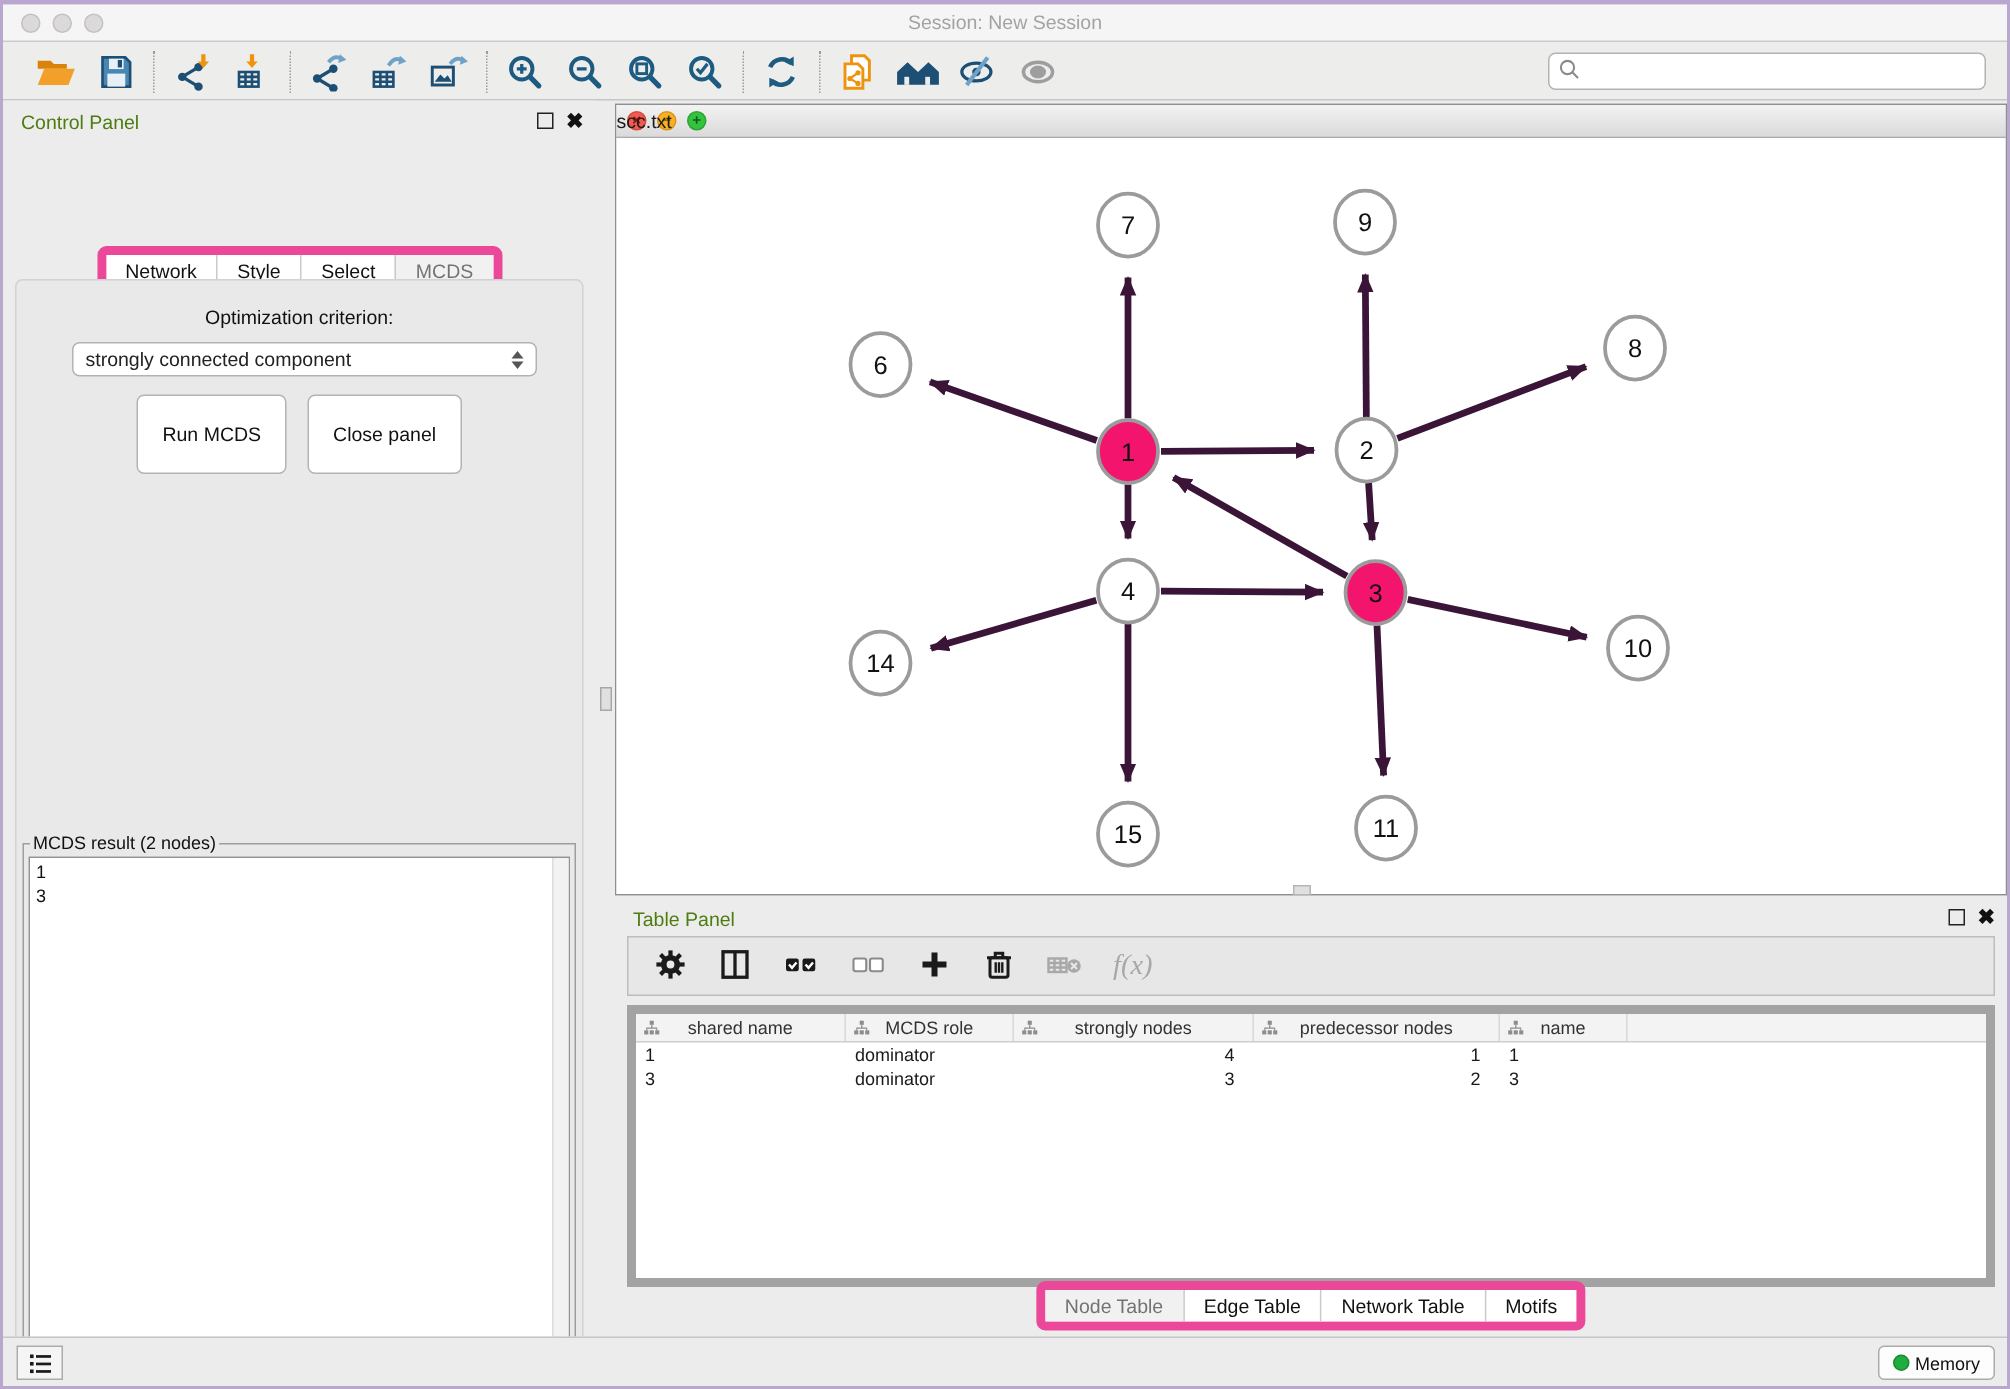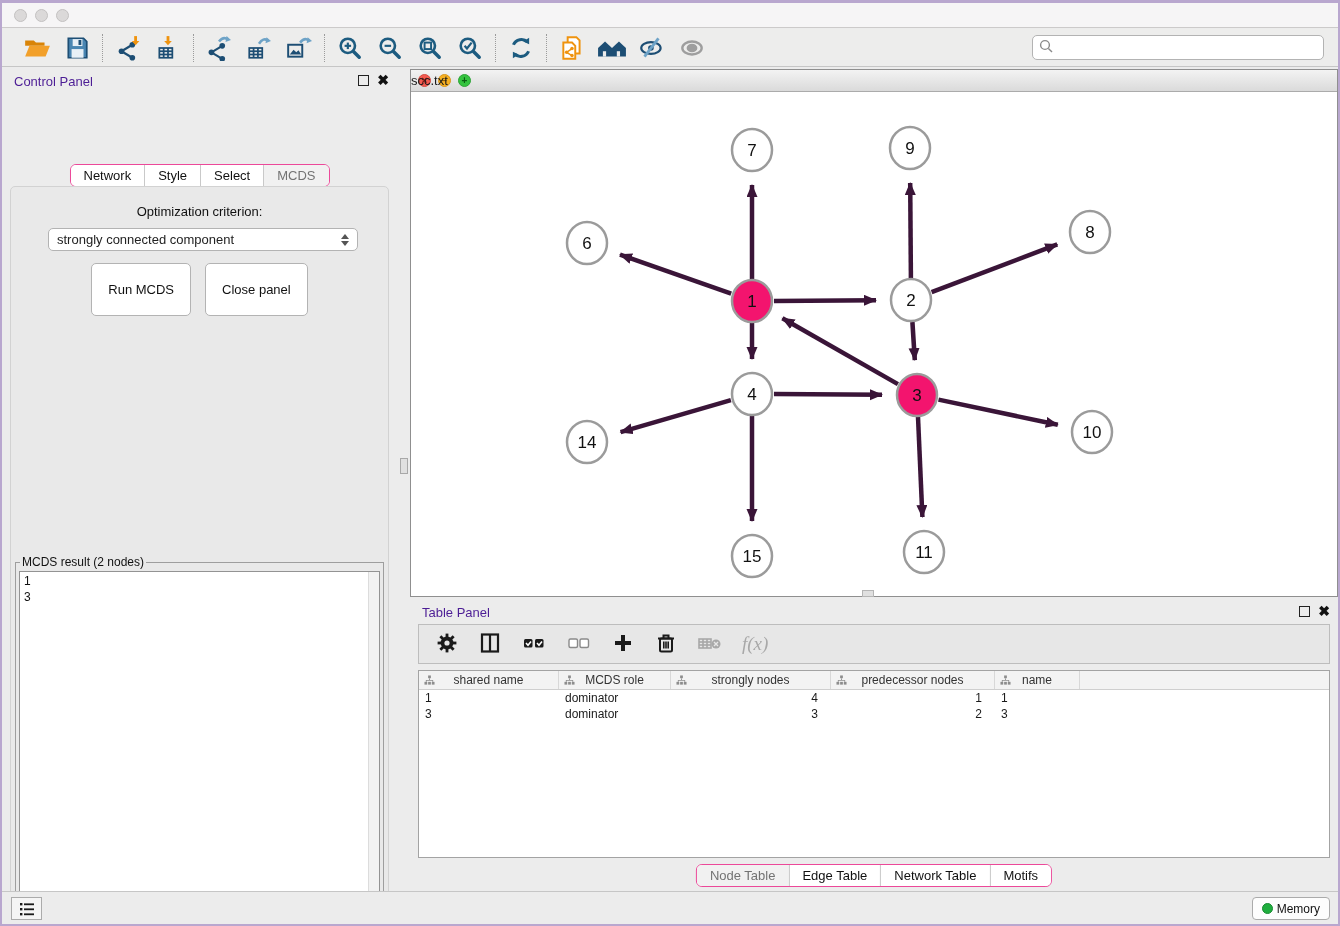--- a/index.html
+++ b/index.html
@@ -90,6 +90,7 @@
       <div class="light-gray"></div>
       <div class="light-gray"></div>
     </div>
+    <div class="app-title">Session: New Session</div>
   </div>
 
   <div class="toolbar">

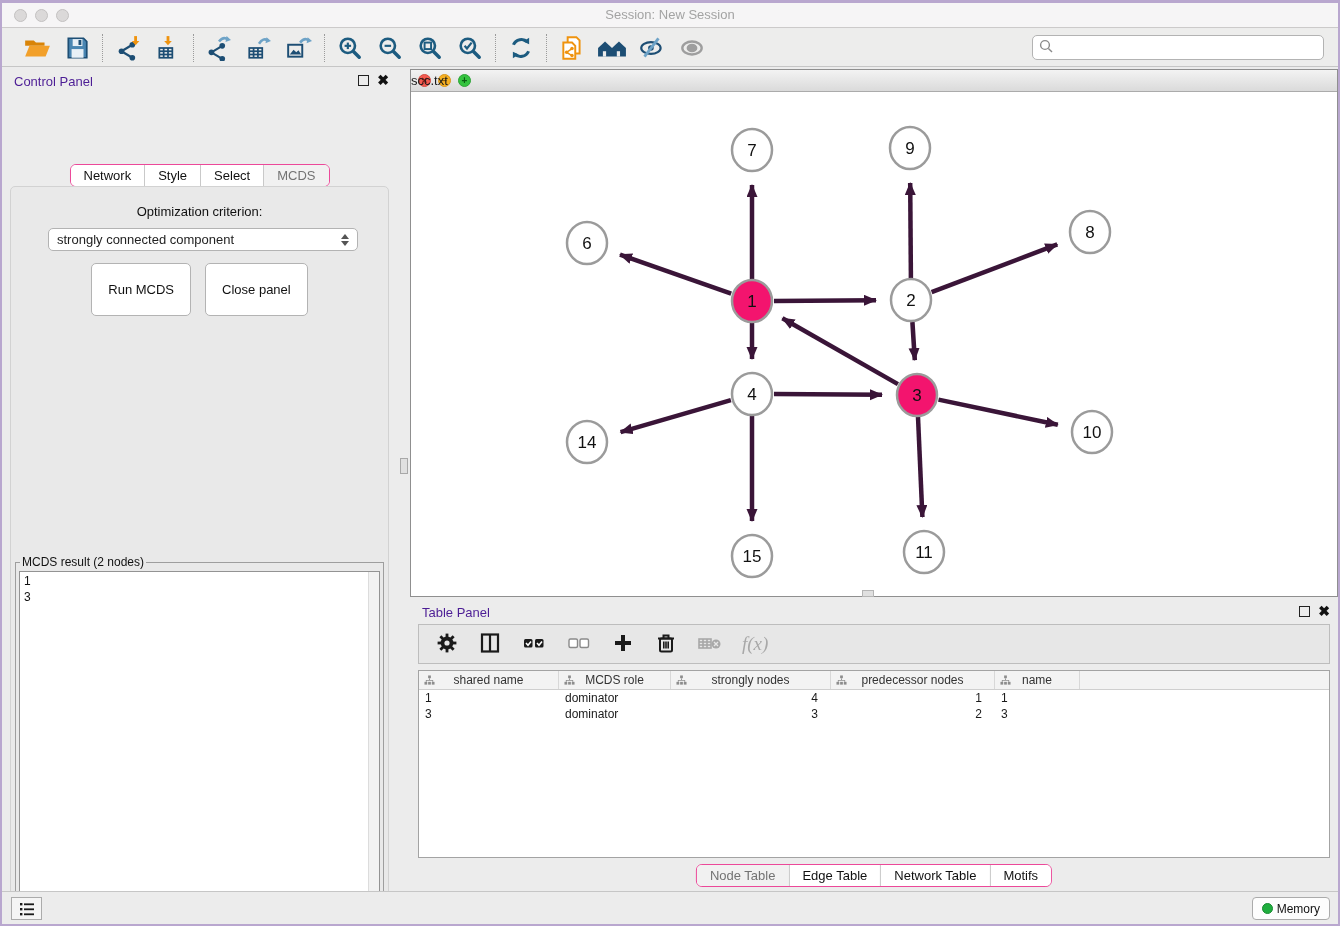--- a/index.html
+++ b/index.html
@@ -26,7 +26,7 @@
   
   .control-panel { position:absolute; left:0; top:64px; width:395px; height:829px; background:#ececec; }
   .panel-header { position:relative; height:28px; }
-  .panel-title { position:absolute; left:12px; top:7px; font-size:13px; color:#4c1d95; }
+  .panel-title { position:absolute; left:12px; top:7px; font-size:13px; color:#4d7c0f; }
   .float-icon { position:absolute; top:8px; width:11px; height:11px; border:1.5px solid #222; }
   .close-icon { position:absolute; top:5px; font-size:14px; font-weight:bold; color:#111; }
   .cp-float { right:28px; } .cp-close { right:8px; }

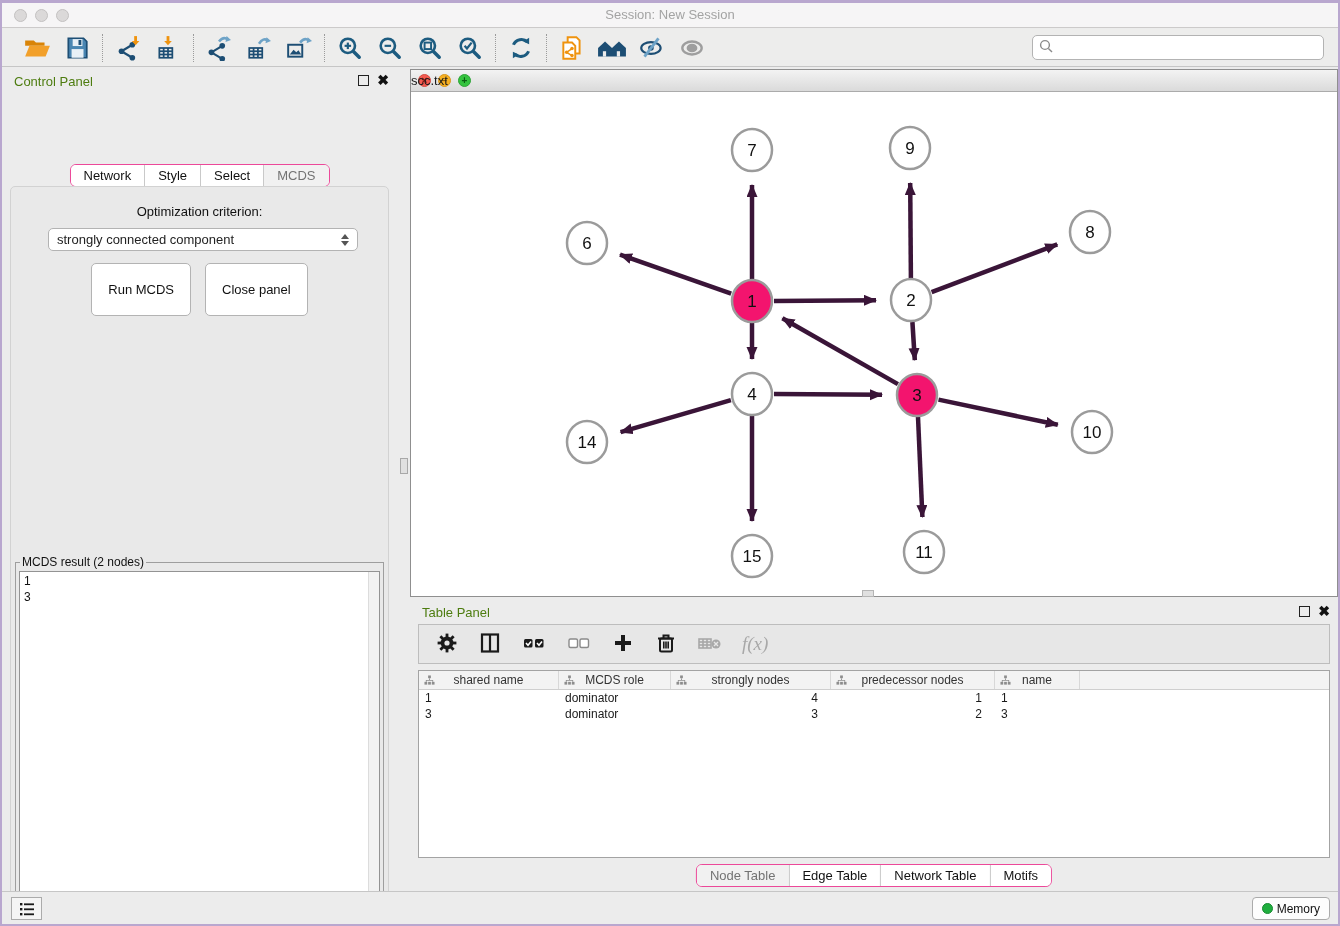--- a/index.html
+++ b/index.html
@@ -30,7 +30,7 @@
   .float-icon { position:absolute; top:8px; width:11px; height:11px; border:1.5px solid #222; }
   .close-icon { position:absolute; top:5px; font-size:14px; font-weight:bold; color:#111; }
   .cp-float { right:28px; } .cp-close { right:8px; }
-  .seg-tabs { position:absolute; display:inline-flex; border:1px solid #ec4899; border-radius:6px; background:#fff; overflow:hidden; }
+  .seg-tabs { position:absolute; display:inline-flex; border:6px solid #ec4899; border-radius:6px; background:#fff; overflow:hidden; }
   .cp-tabs { top:97px; left:50%; transform:translateX(-50%); }
   .seg-tab { padding:3px 13px; font-size:13px; color:#111; background:#fff; border-left:1px solid #c9c9c9; white-space:nowrap; }
   .seg-tab:first-child { border-left:none; }

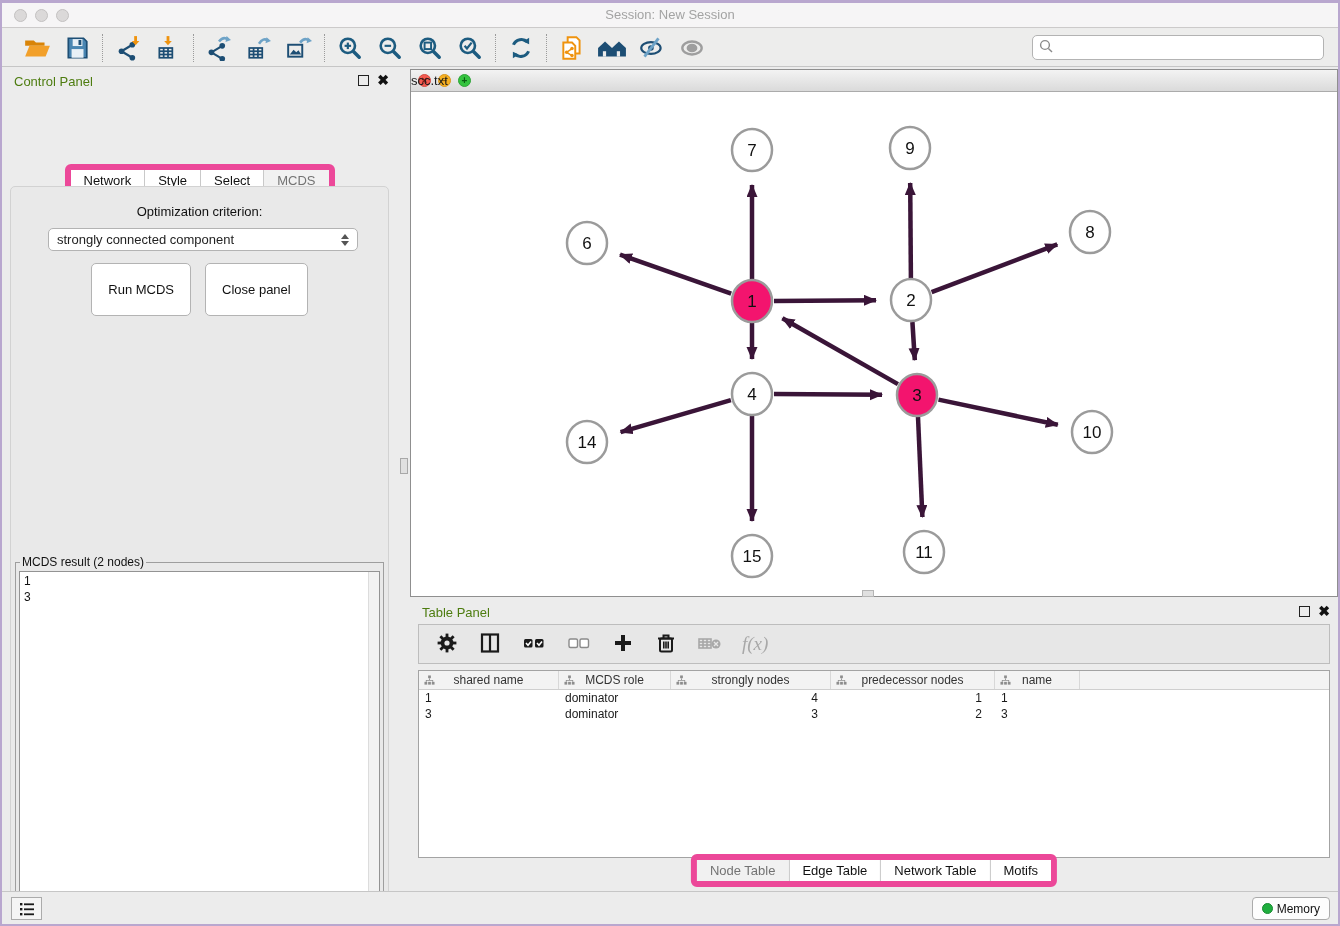--- a/index.html
+++ b/index.html
@@ -65,7 +65,7 @@
   .tp-toolbar { position:absolute; left:8px; right:8px; top:26px; height:40px; background:#e7e7e7; border:1px solid #bdbdbd; display:flex; align-items:center; gap:19px; padding:0 16px; }
   .tp-btn { display:flex; align-items:center; justify-content:center; }
   .fx-label { font-family:"Liberation Serif", serif; font-style:italic; font-size:19px; color:#a8a8a8; }
-  .table-wrap { position:absolute; left:8px; right:8px; top:72px; height:188px; background:#fff; border:1px solid #a3a3a3; overflow:hidden; }
+  .table-wrap { position:absolute; left:8px; right:8px; top:72px; height:188px; background:#fff; border:6px solid #a3a3a3; overflow:hidden; }
   .thead { display:flex; height:19px; background:#f3f3f3; border-bottom:1px solid #cfcfcf; }
   .th { position:relative; height:100%; border-right:1px solid #d8d8d8; display:flex; align-items:center; justify-content:center; font-size:12px; color:#333; }
   .th .hier { position:absolute; left:5px; top:4px; }

